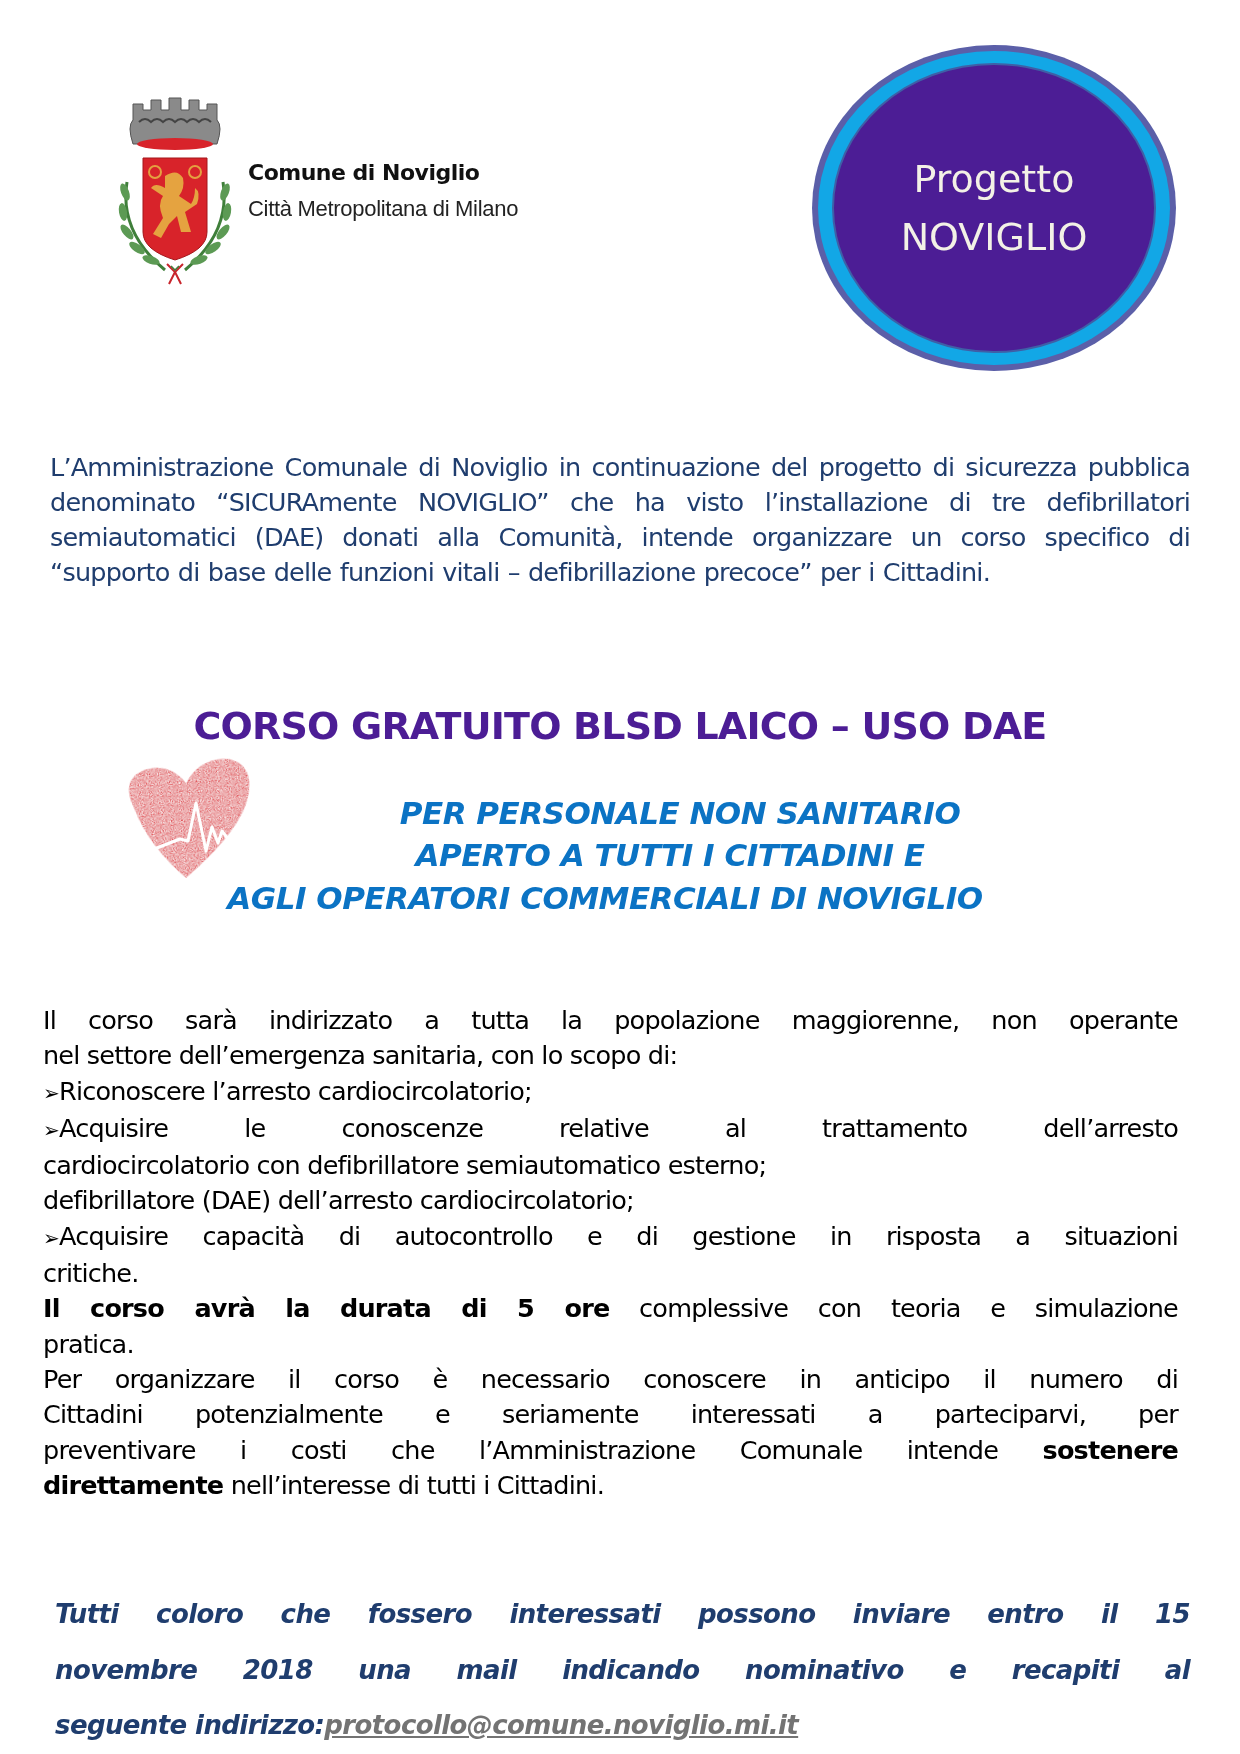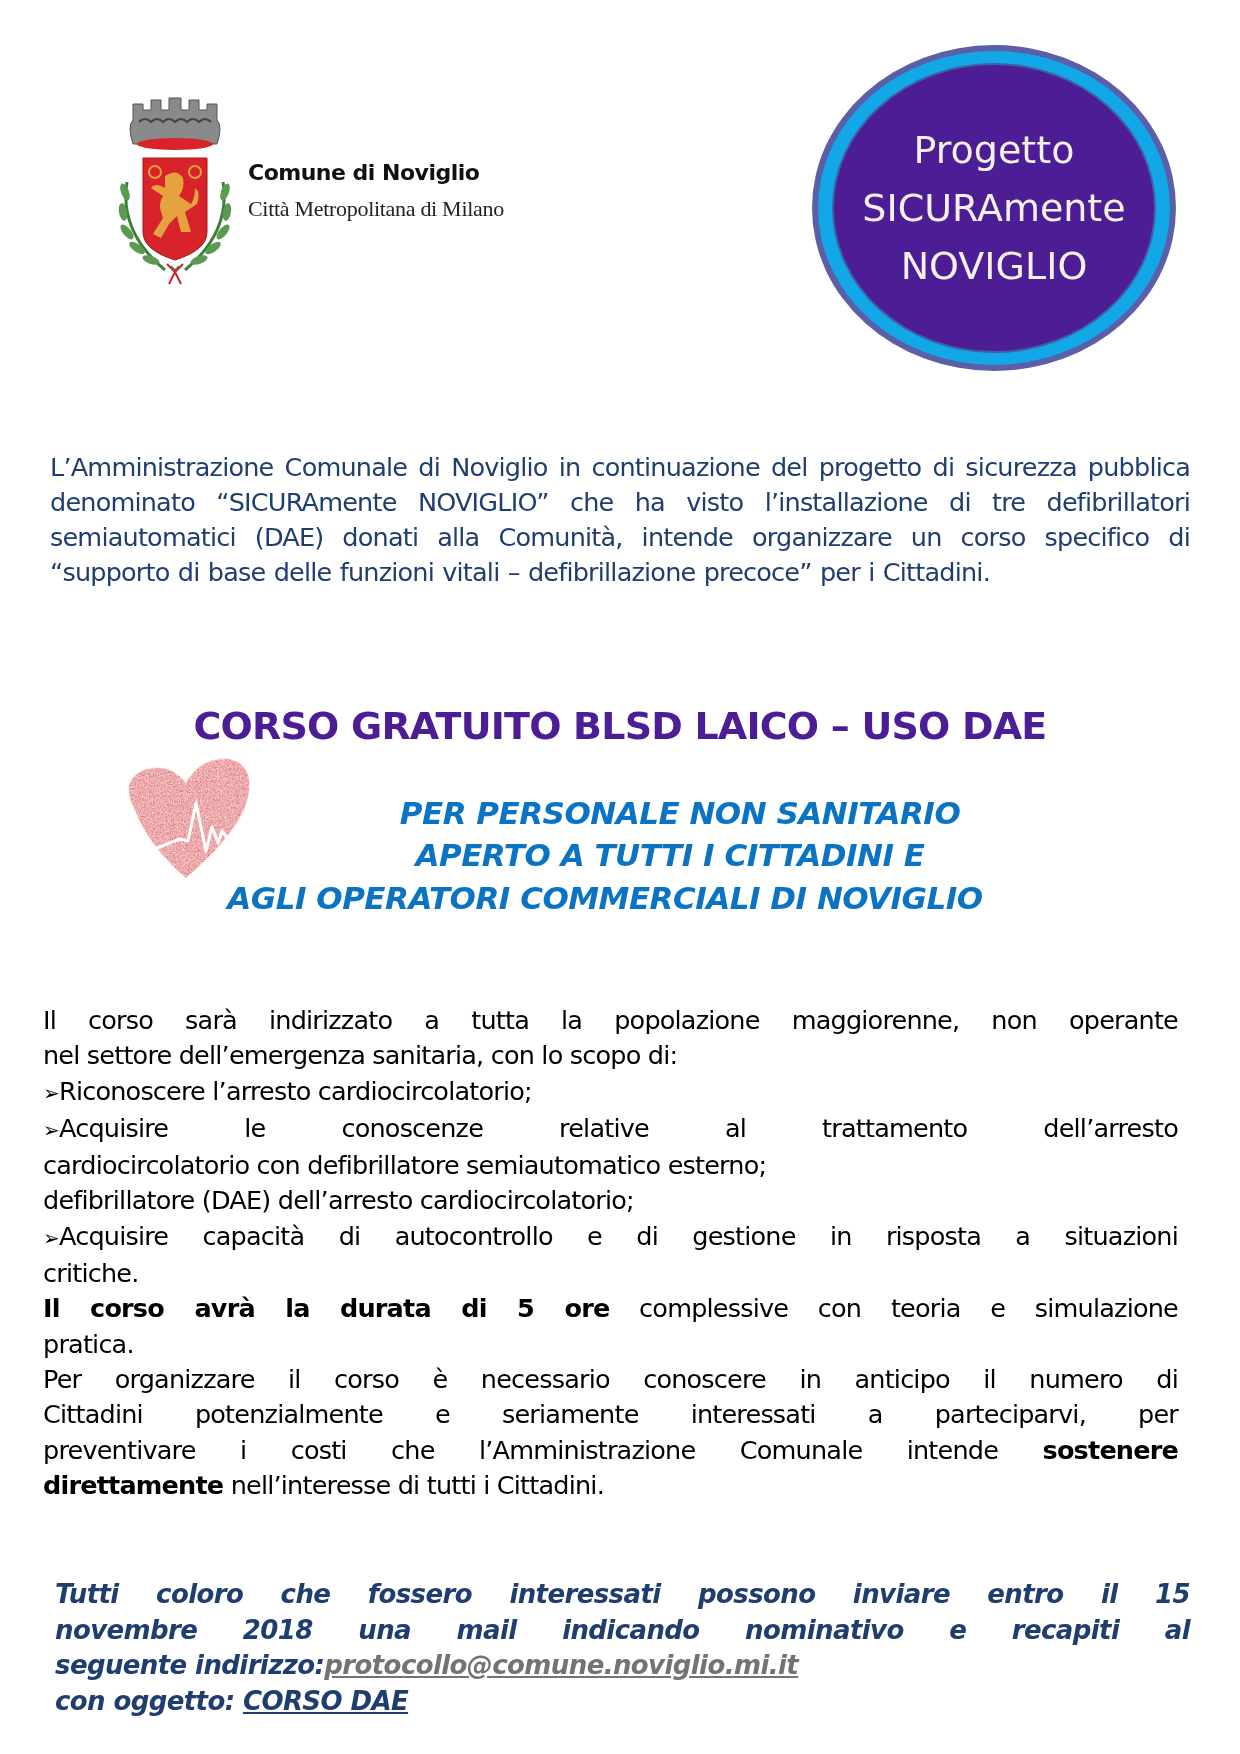--- a/index.html
+++ b/index.html
@@ -11,7 +11,7 @@
     .crest { left: 105px; top: 92px; width: 140px; height: 195px; }
     .comune-name { left: 248px; top: 160px; font-family: "DejaVu Sans", sans-serif;
                    font-size: 22px; font-weight: bold; color: #111; letter-spacing: -0.5px; }
-    .comune-sub { left: 248px; top: 196px; font-family: Liberation Serif, serif;
+    .comune-sub { left: 248px; top: 196px; font-family: Liberation Sans, sans-serif;
                   font-size: 22px; color: #222; letter-spacing: -0.3px; }
 
     .badge { left: 812px; top: 45px; width: 364px; height: 326px; }

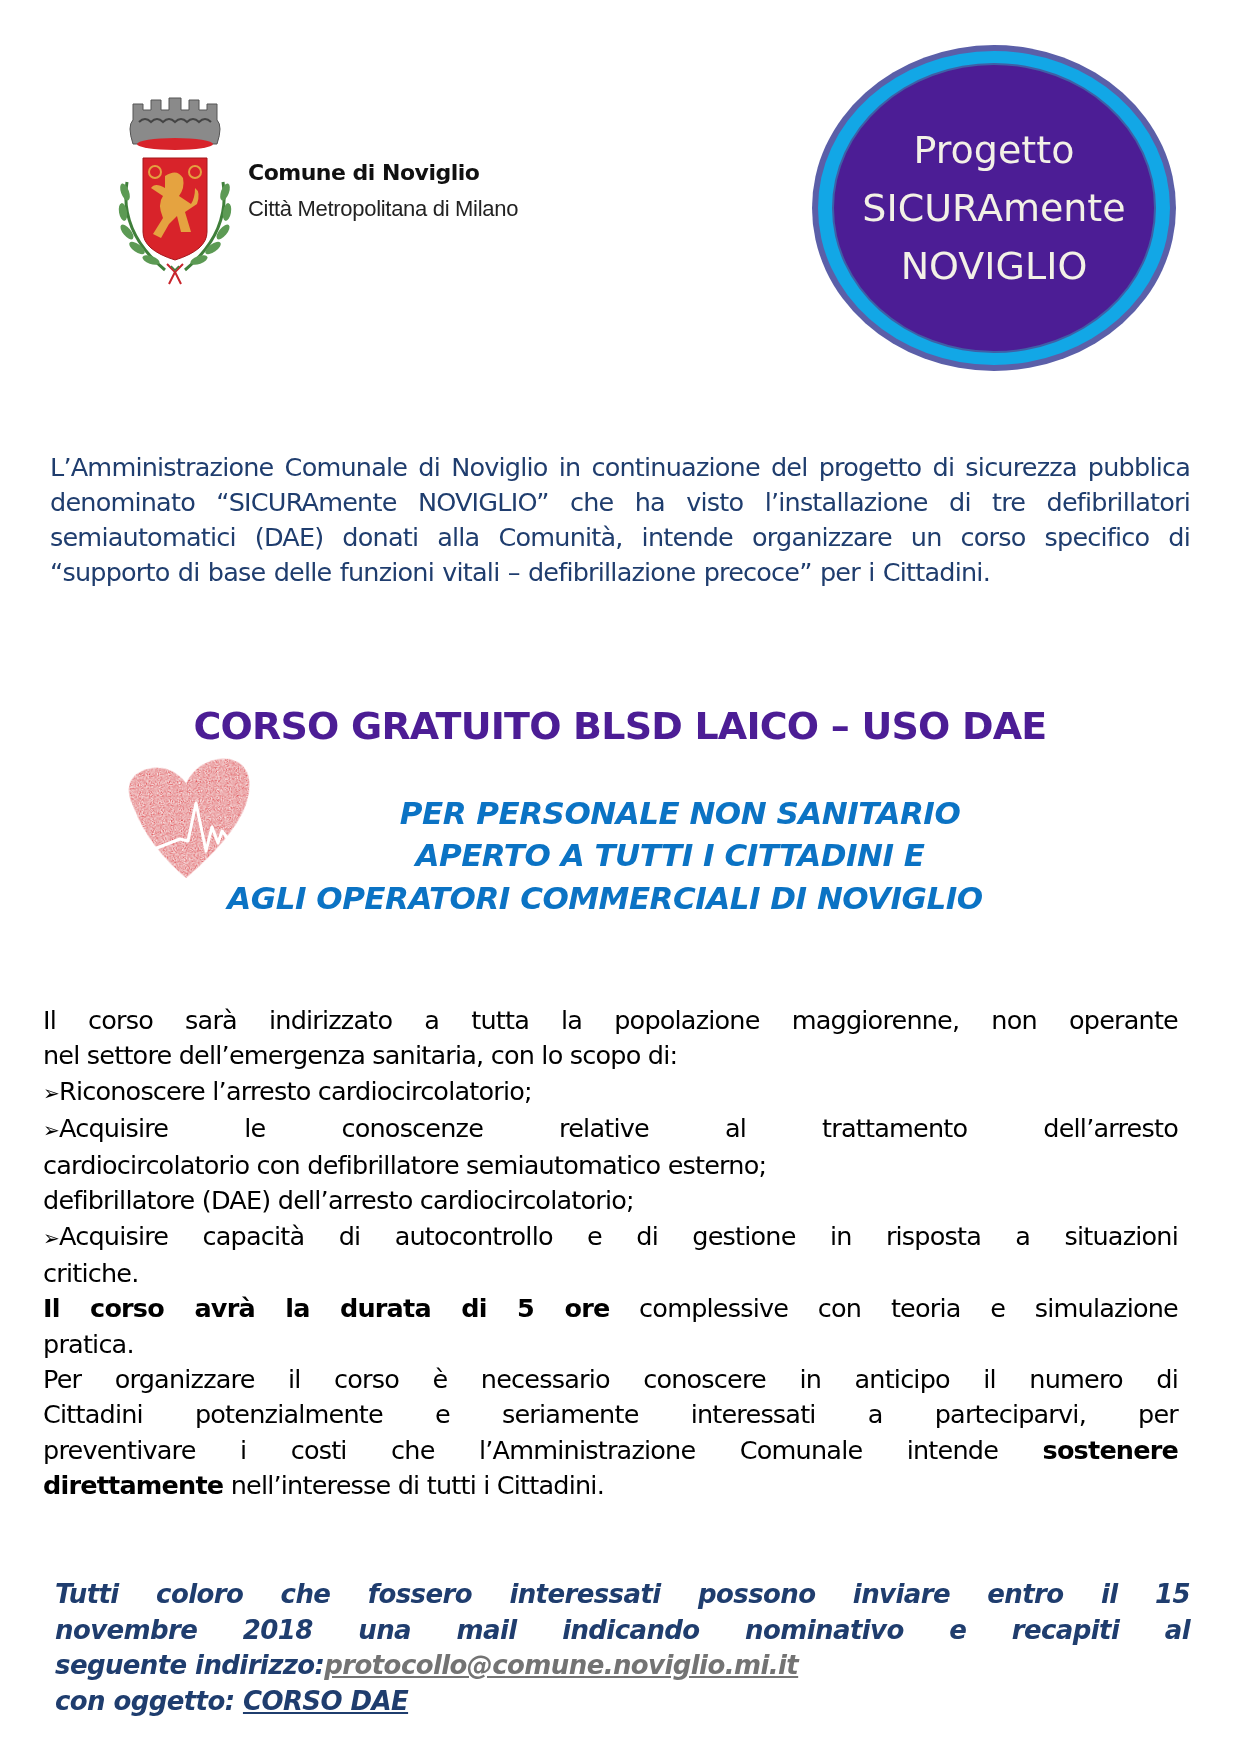--- a/index.html
+++ b/index.html
@@ -97,7 +97,6 @@
   <div class="badge-ring"></div>
   <div class="badge-inner">
     <div class="badge-line">Progetto</div>
-    <div class="badge-line">SICURAmente</div>
     <div class="badge-line">NOVIGLIO</div>
   </div>
 </div>

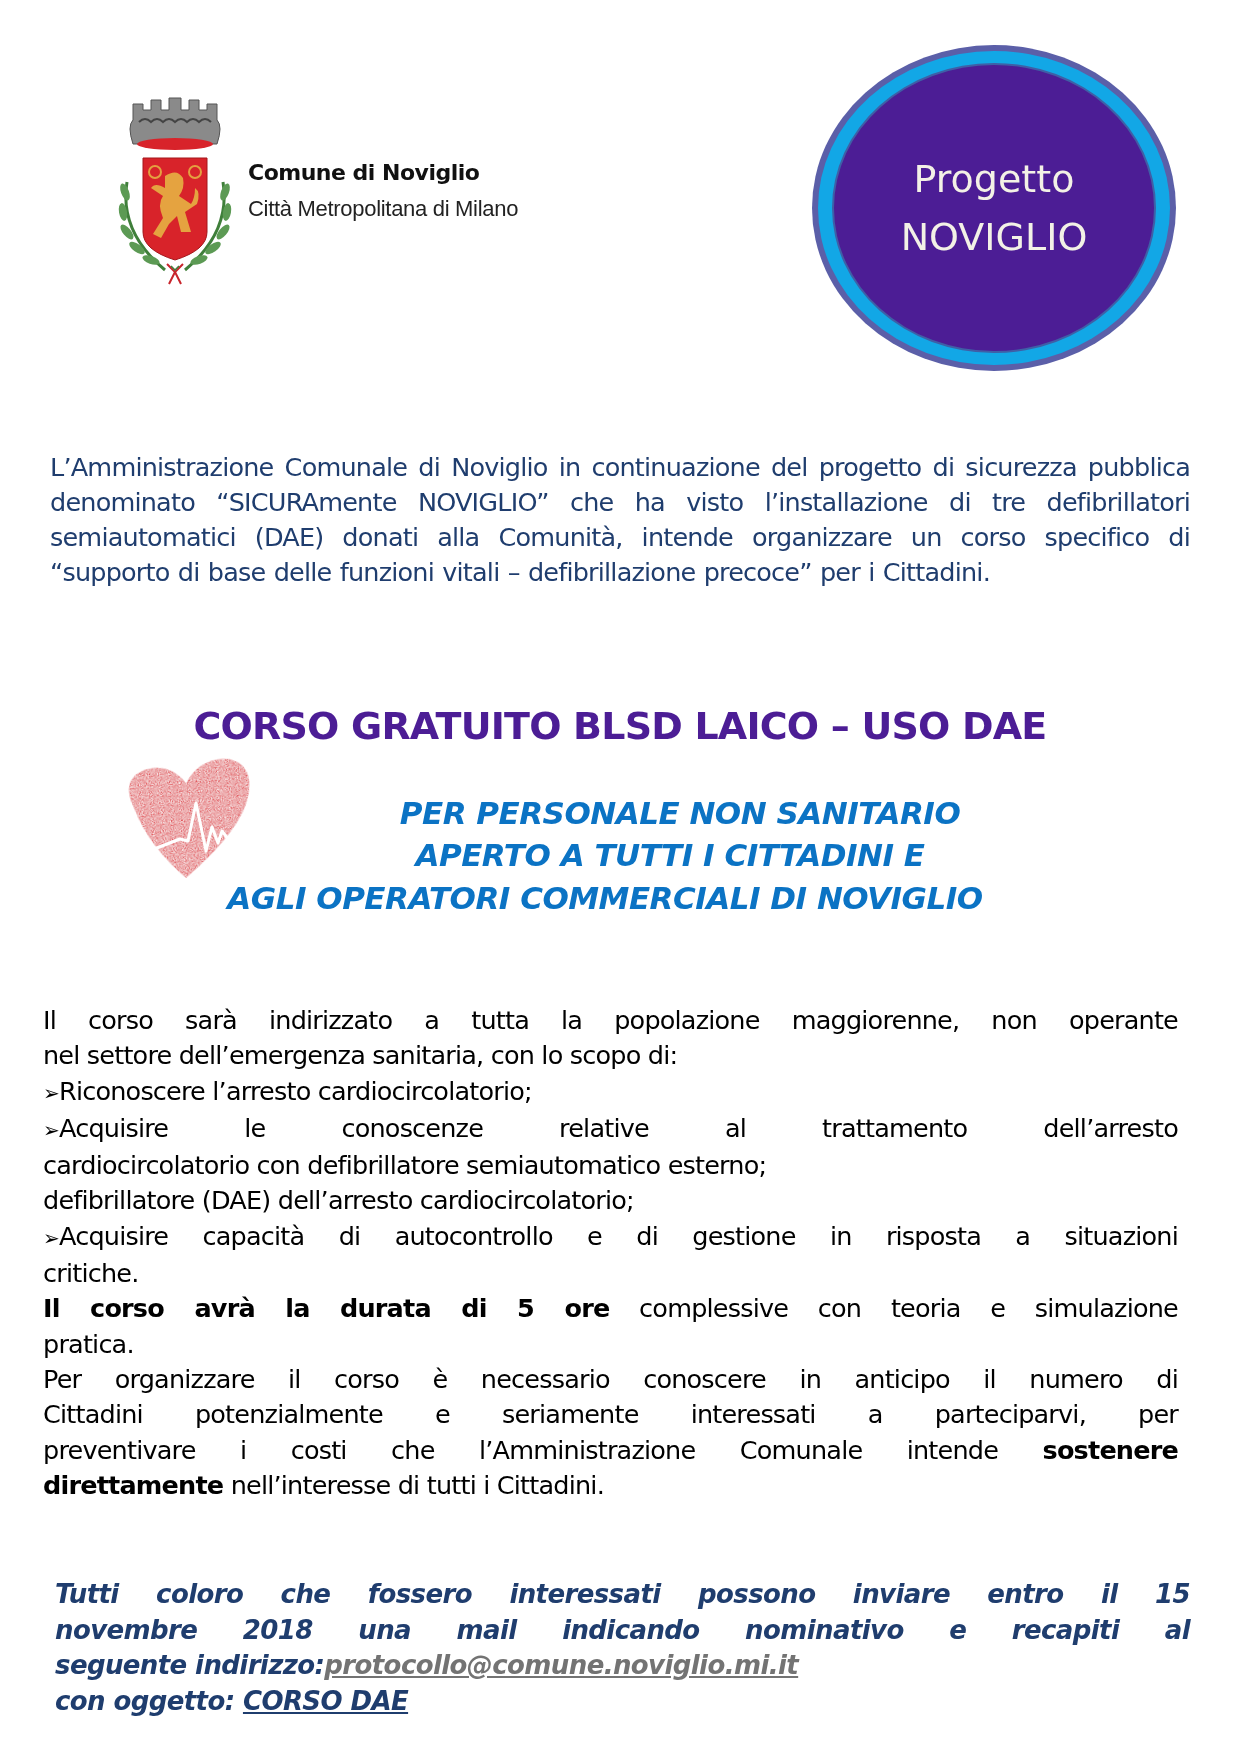--- a/index.html
+++ b/index.html
@@ -51,7 +51,7 @@
     .cta { left: 55px; top: 1577px; width: 1135px; font-family: "DejaVu Sans", sans-serif;
            font-size: 26px; line-height: 35.5px; font-weight: bold; font-style: italic;
            color: #1f3d6e; letter-spacing: -0.6px; }
-    .cta .line { display: block; }
+    .cta .line { display: block; margin-top: 20px; }
     .cta a { color: #737373; text-decoration: underline; }
   </style>
 </head>

